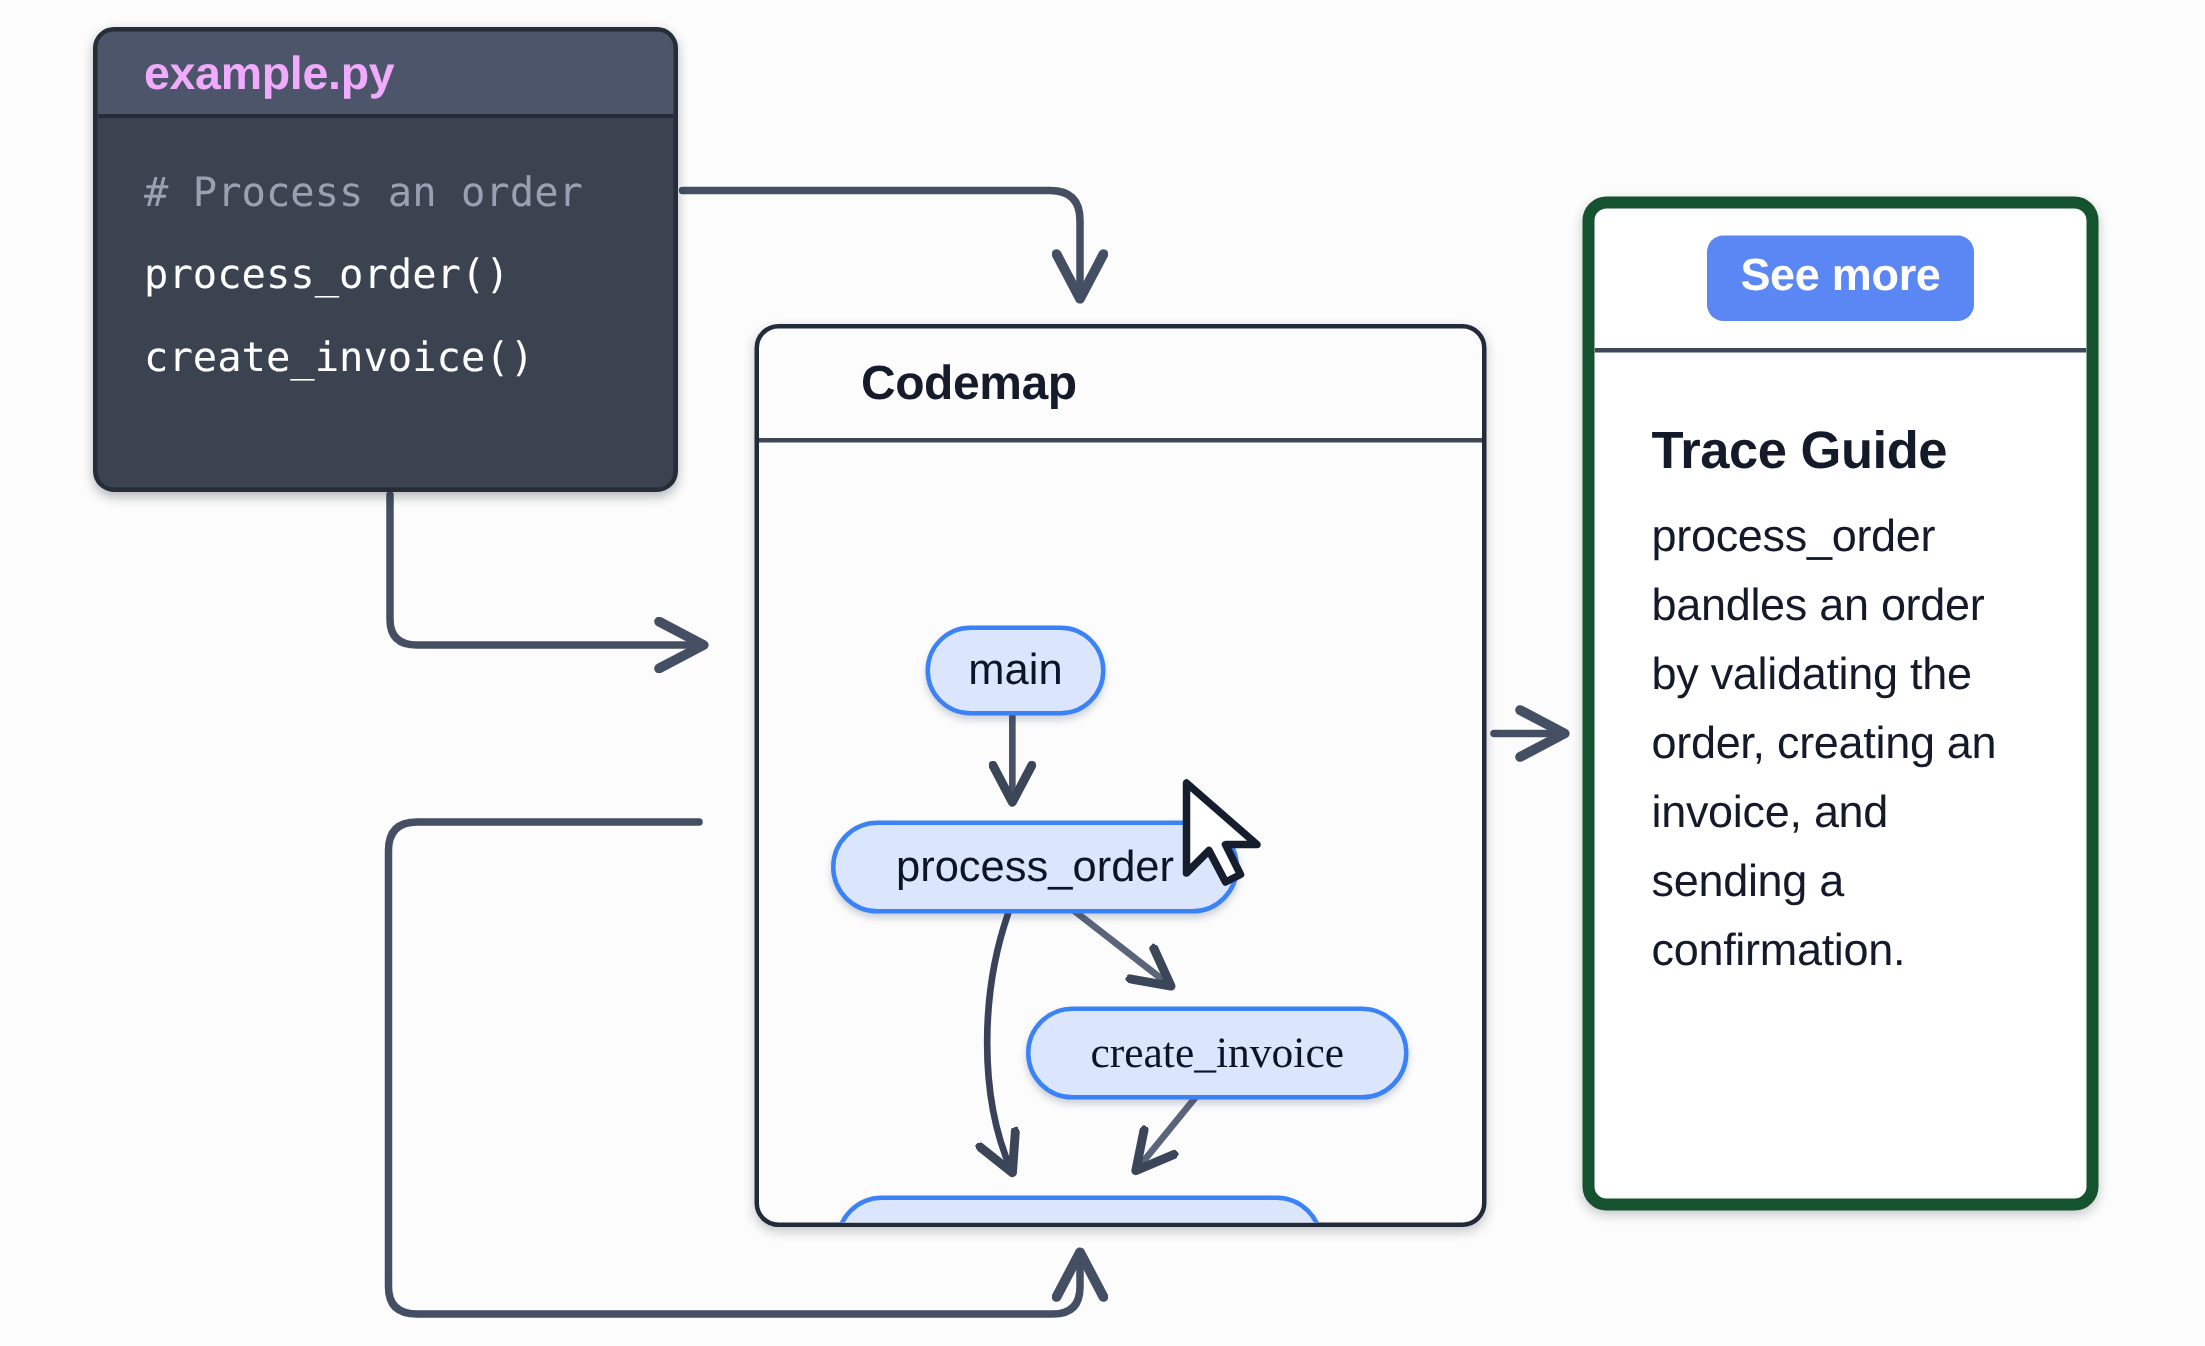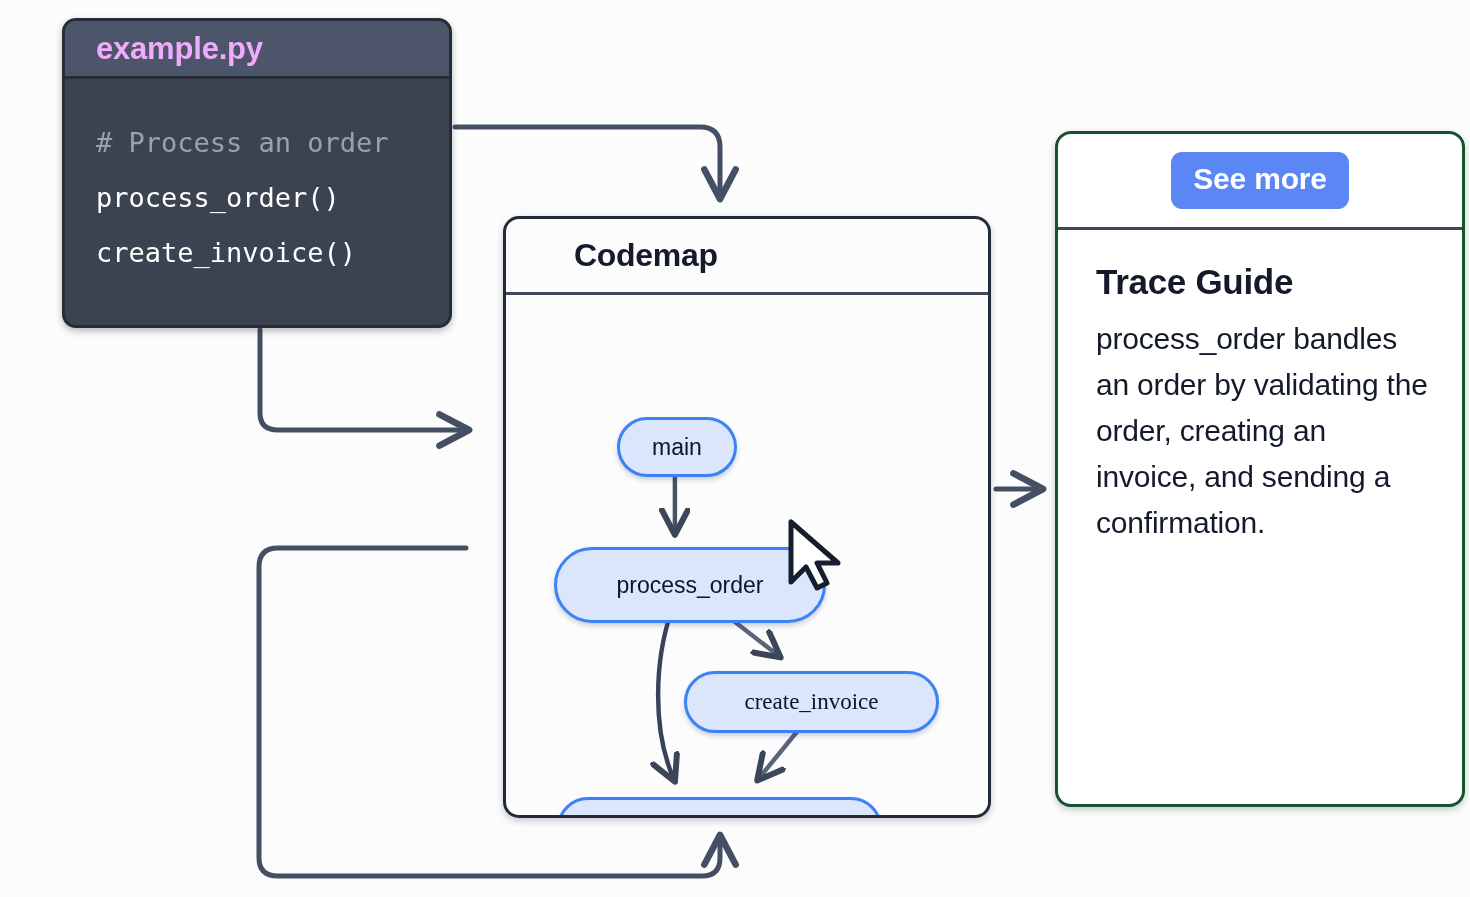--- a/index.html
+++ b/index.html
@@ -62,7 +62,7 @@
     font-family: "Liberation Sans", sans-serif;
   }
   .code-body {
-    padding: 36px 0 0 31px;
+    padding: 22px 0 0 31px;
     font-family: "DejaVu Sans Mono", monospace;
     font-size: 27px;
     line-height: 55px;

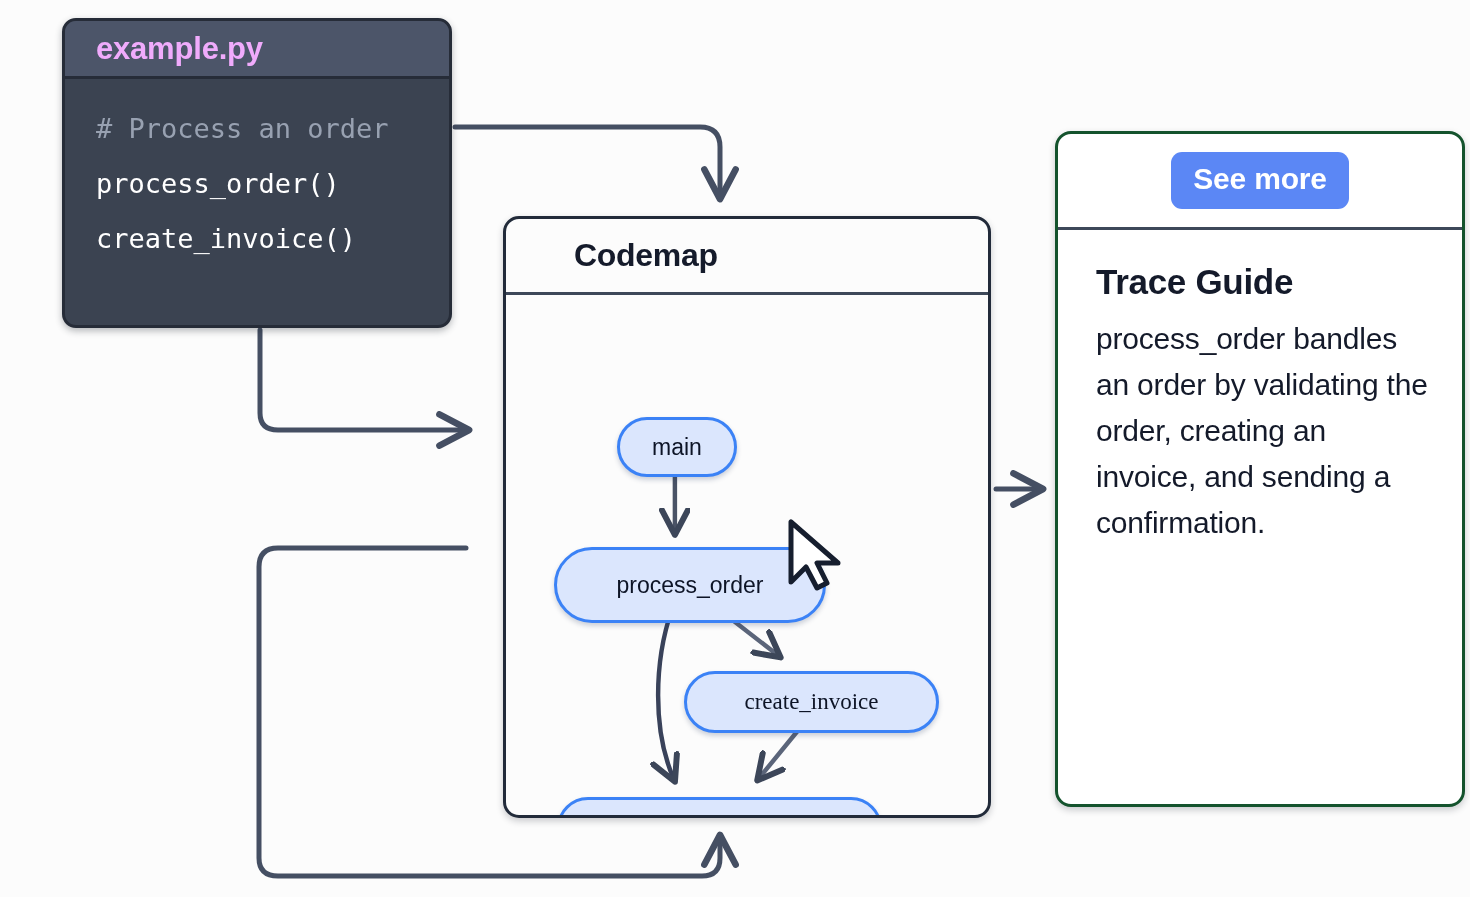--- a/index.html
+++ b/index.html
@@ -149,10 +149,10 @@
     position: absolute;
     left: 1055px;
     top: 131px;
-    width: 410px;
+    width: 344px;
     height: 676px;
     background: #ffffff;
-    border: 3px solid #14532d;
+    border: 8px solid #14532d;
     border-radius: 16px;
     box-sizing: border-box;
     box-shadow: 0 3px 7px rgba(20,25,35,0.22);

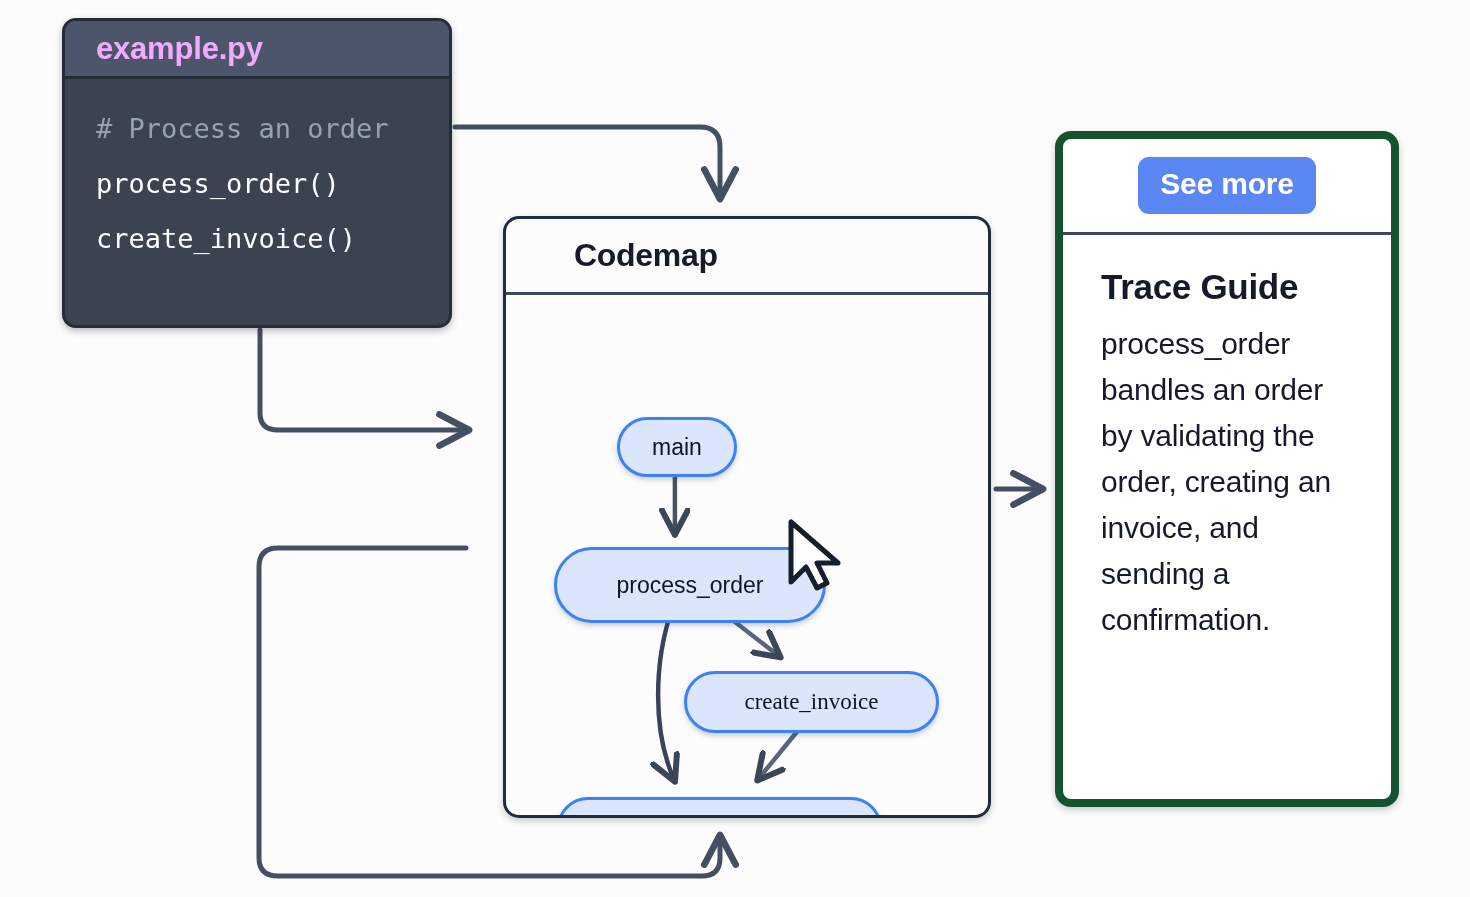--- a/index.html
+++ b/index.html
@@ -179,7 +179,7 @@
     letter-spacing: -0.2px;
   }
   .guide-body {
-    padding: 32px 30px 0 38px;
+    padding: 46px 30px 0 38px;
     box-sizing: border-box;
   }
   .guide-title {

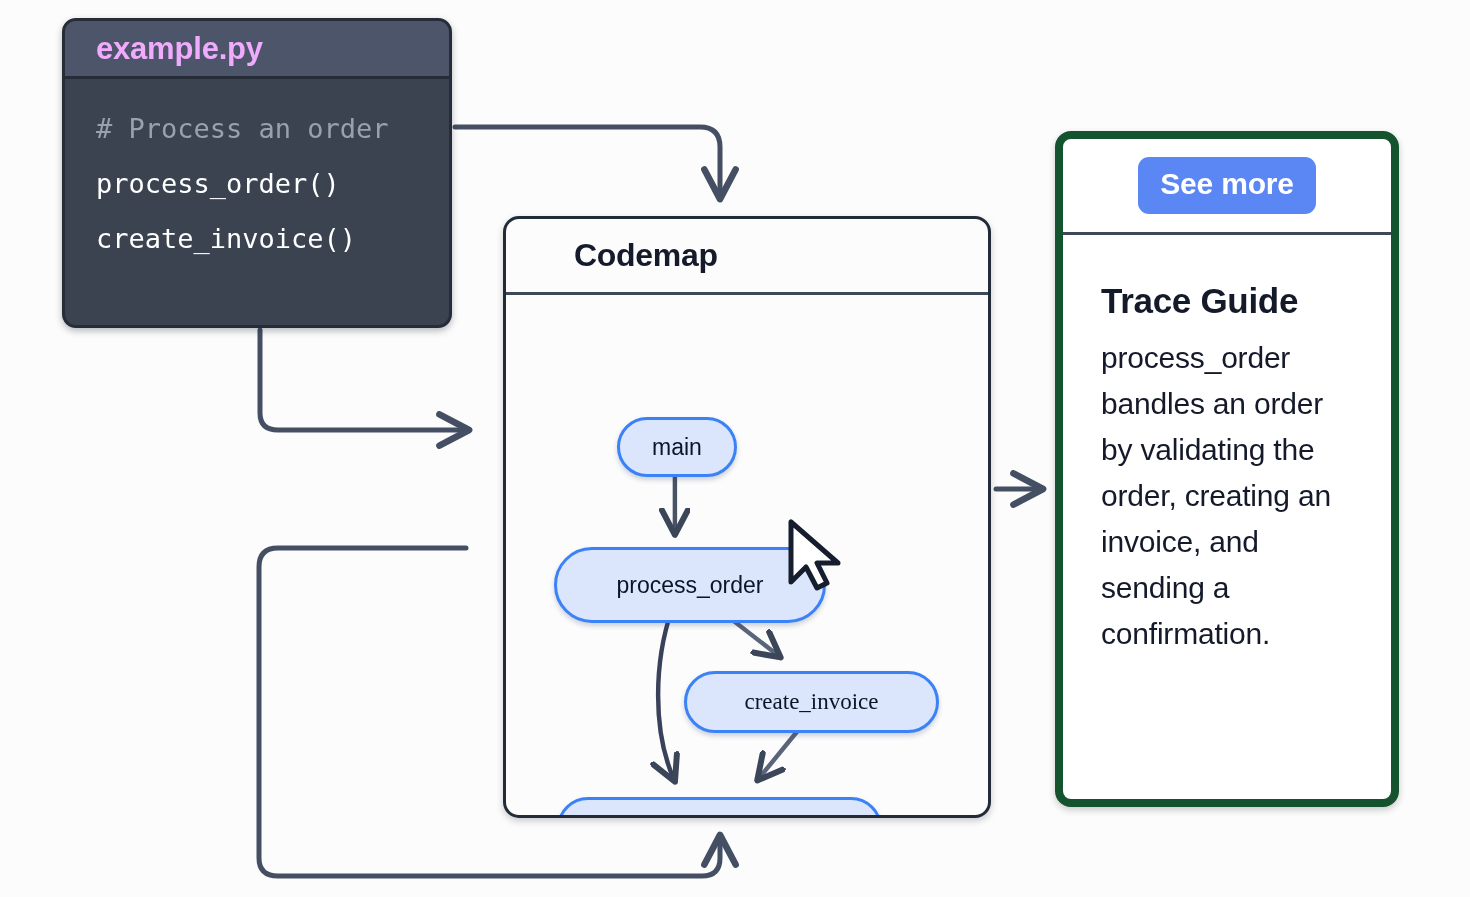--- a/index.html
+++ b/index.html
@@ -112,7 +112,7 @@
     border: 3px solid #3b82f6;
     border-radius: 999px;
     color: #0d1426;
-    font-size: 23px;
+    font-size: 29px;
     display: flex;
     align-items: center;
     justify-content: center;

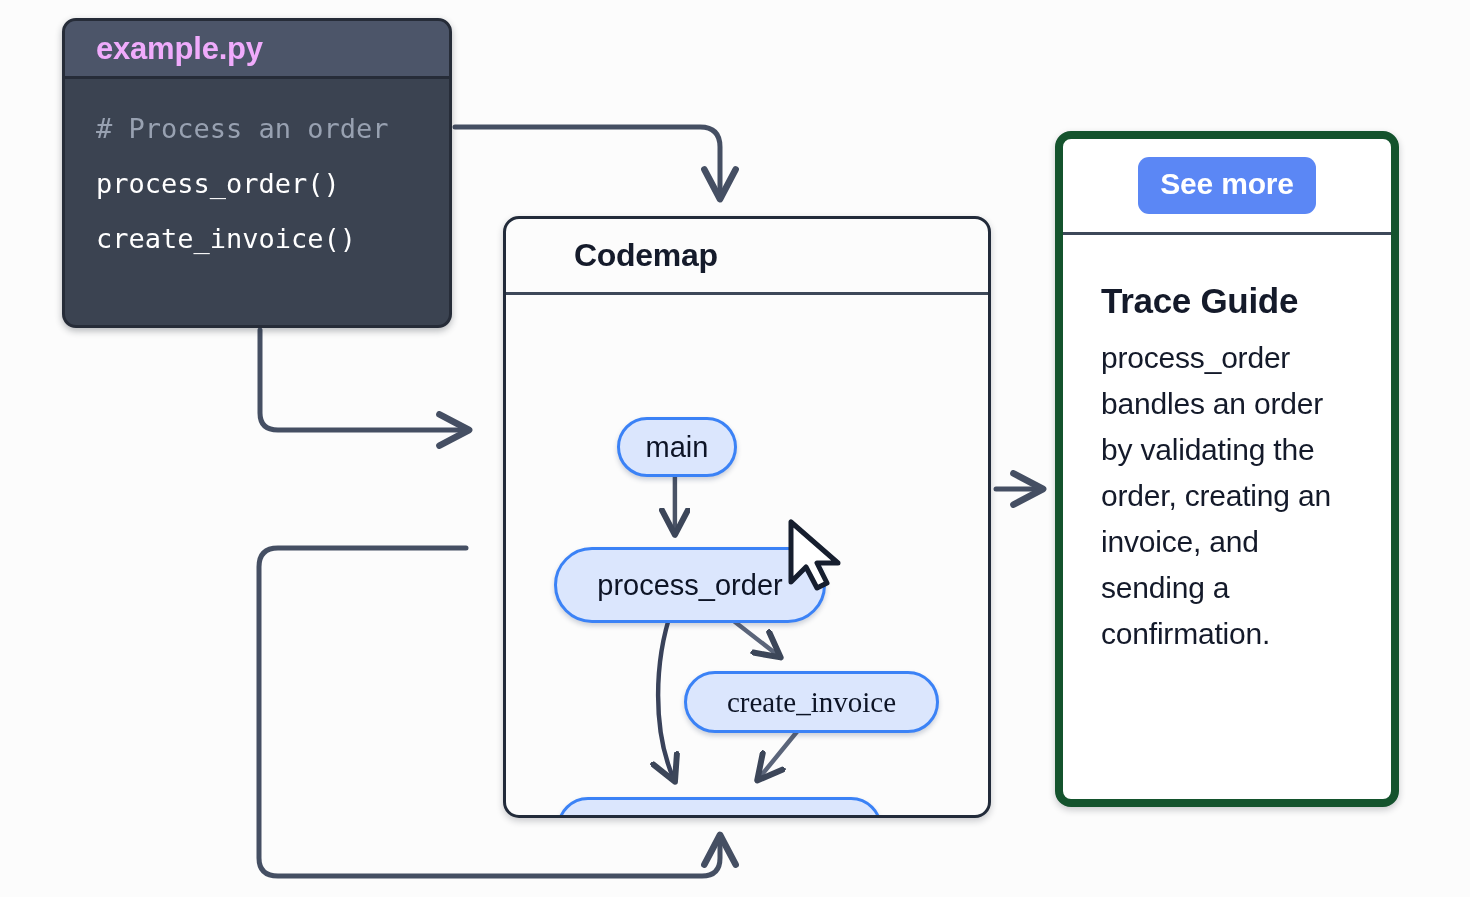--- a/index.html
+++ b/index.html
@@ -121,7 +121,7 @@
     box-shadow: 0 3px 5px rgba(30,50,90,0.22);
   }
   .node-main              { left: 111px; top: 122px;  width: 120px; height: 60px; }
-  .node-process-order     { left: 48px;  top: 252px;  width: 272px; height: 76px; }
+  .node-process-order     { left: 48px;  top: 252px;  width: 272px; height: 62px; }
   .node-create-invoice    { left: 178px; top: 376px;  width: 255px; height: 62px; font-family: Liberation Serif, serif; }
   .node-send-confirmation { left: 51px;  top: 502px;  width: 325px; height: 62px; }
 

